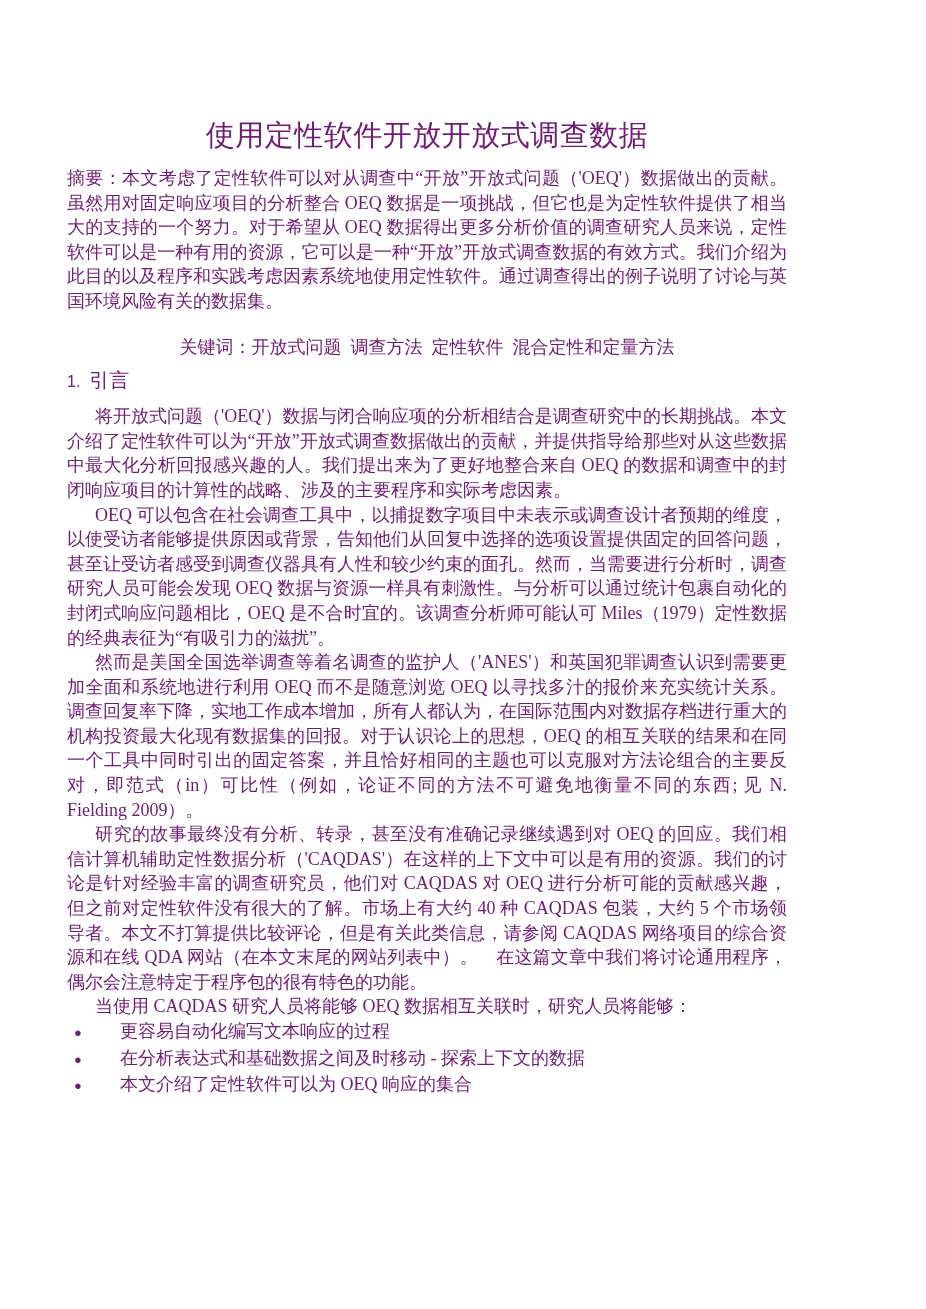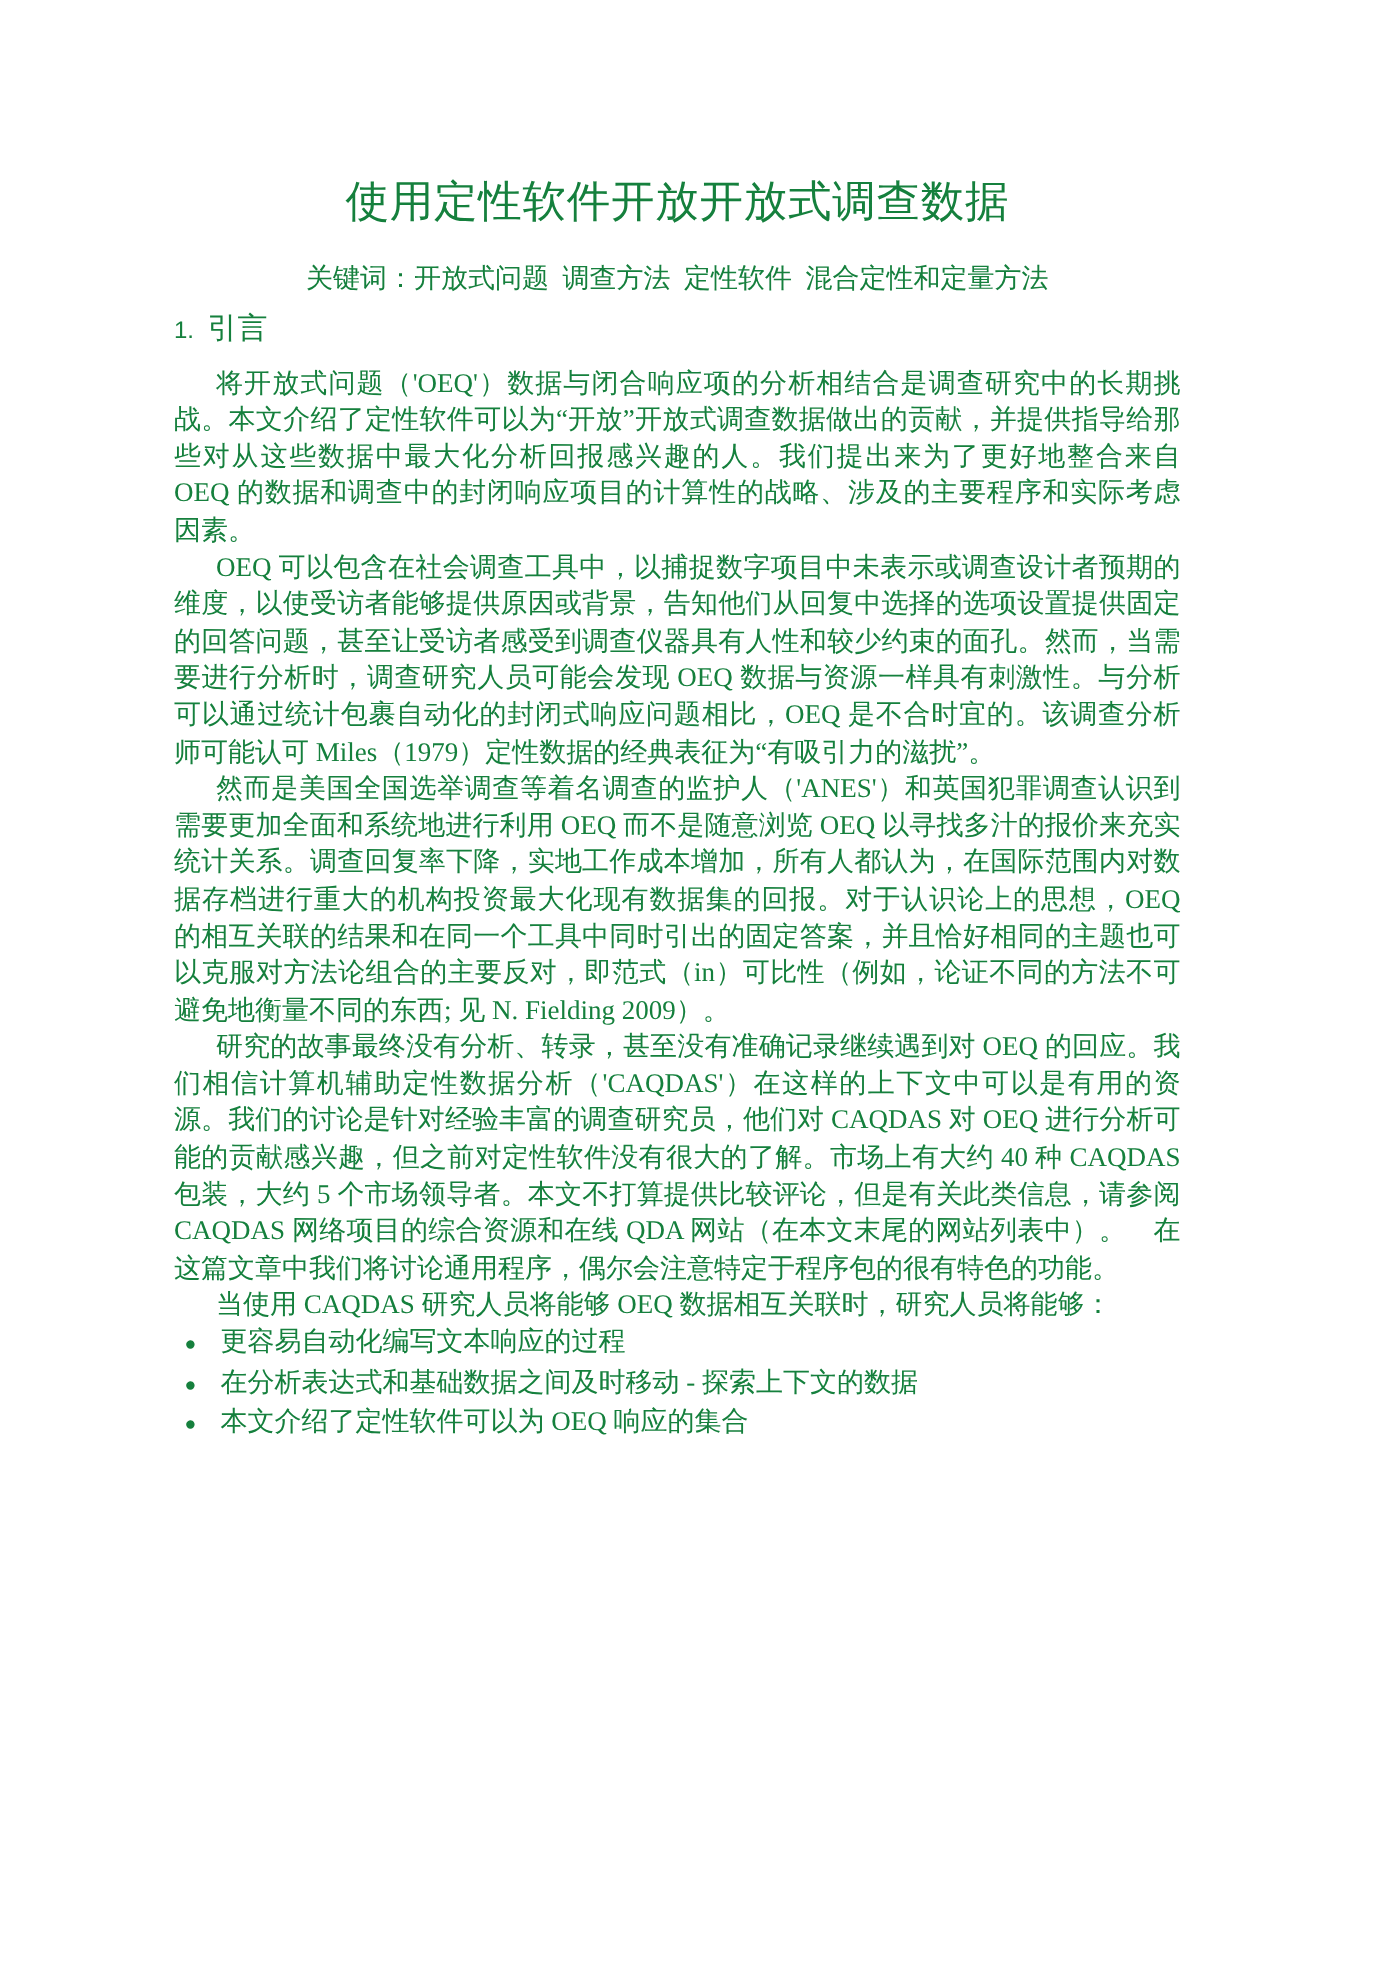--- a/index.html
+++ b/index.html
@@ -13,8 +13,8 @@
     height: 1309px;
     background: #ffffff;
     box-sizing: border-box;
-    padding: 118px 139px 0 116px;
-    color: #15803d;
+    padding: 118px 139px 0 67px;
+    color: #701a75;
     font-family: "Liberation Serif", "DejaVu Serif", serif;
     font-size: 18px;
     line-height: 24.6px;

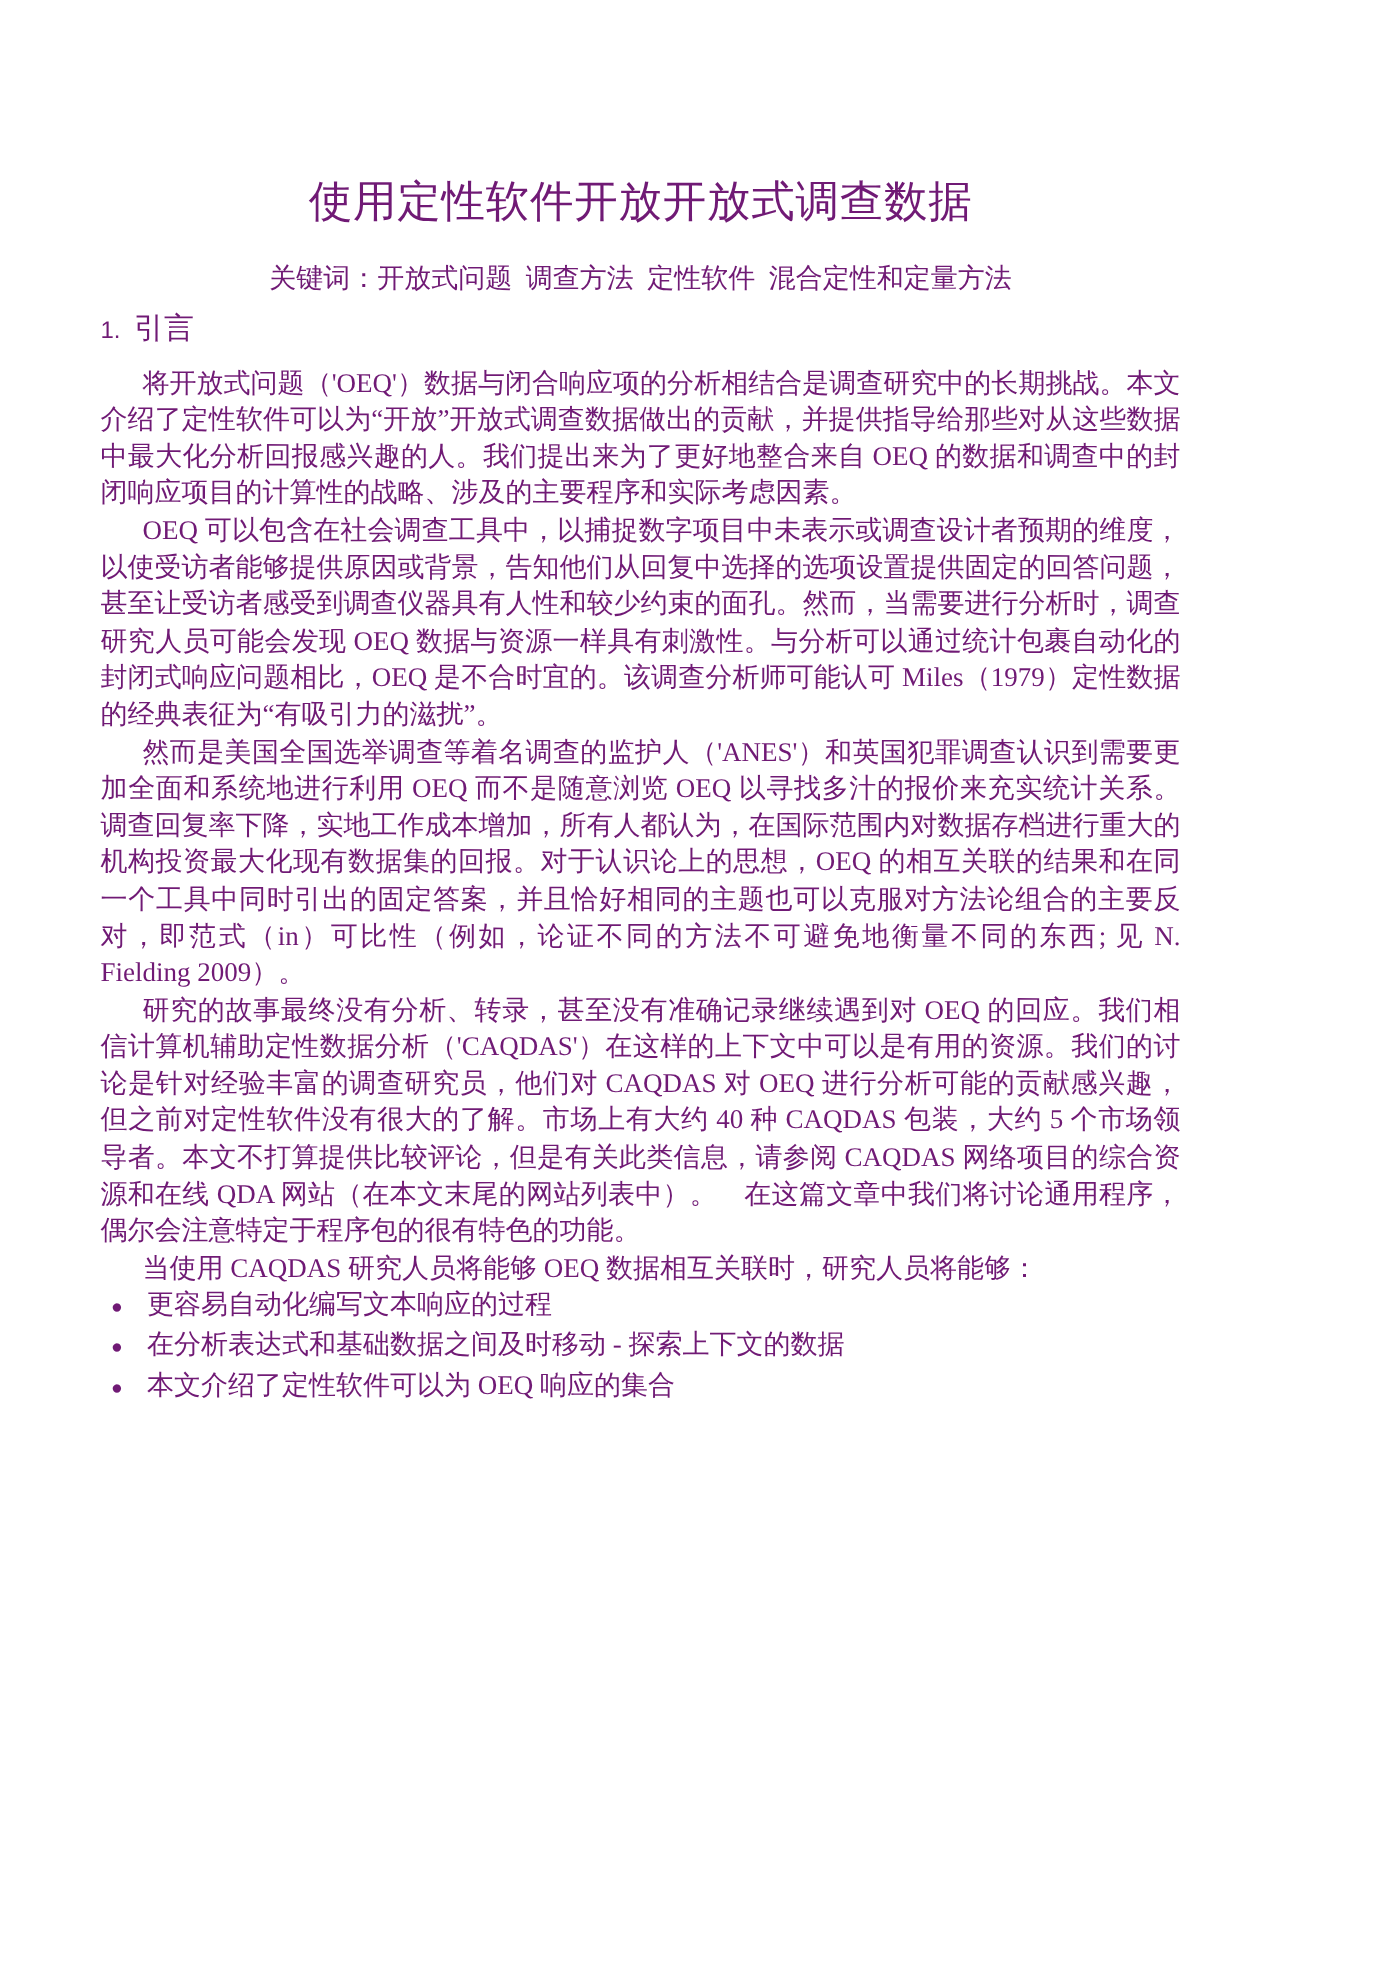--- a/index.html
+++ b/index.html
@@ -87,6 +87,7 @@
 
   <h1 class="paper-title">使用定性软件开放开放式调查数据</h1>
 
+  <p class="abstract">摘要：本文考虑了定性软件可以对从调查中“开放”开放式问题（'OEQ'）数据做出的贡献。虽然用对固定响应项目的分析整合 OEQ 数据是一项挑战，但它也是为定性软件提供了相当大的支持的一个努力。对于希望从 OEQ 数据得出更多分析价值的调查研究人员来说，定性软件可以是一种有用的资源，它可以是一种“开放”开放式调查数据的有效方式。我们介绍为此目的以及程序和实践考虑因素系统地使用定性软件。通过调查得出的例子说明了讨论与英国环境风险有关的数据集。</p>
 
   <p class="keywords">关键词：开放式问题 调查方法 定性软件 混合定性和定量方法</p>
 

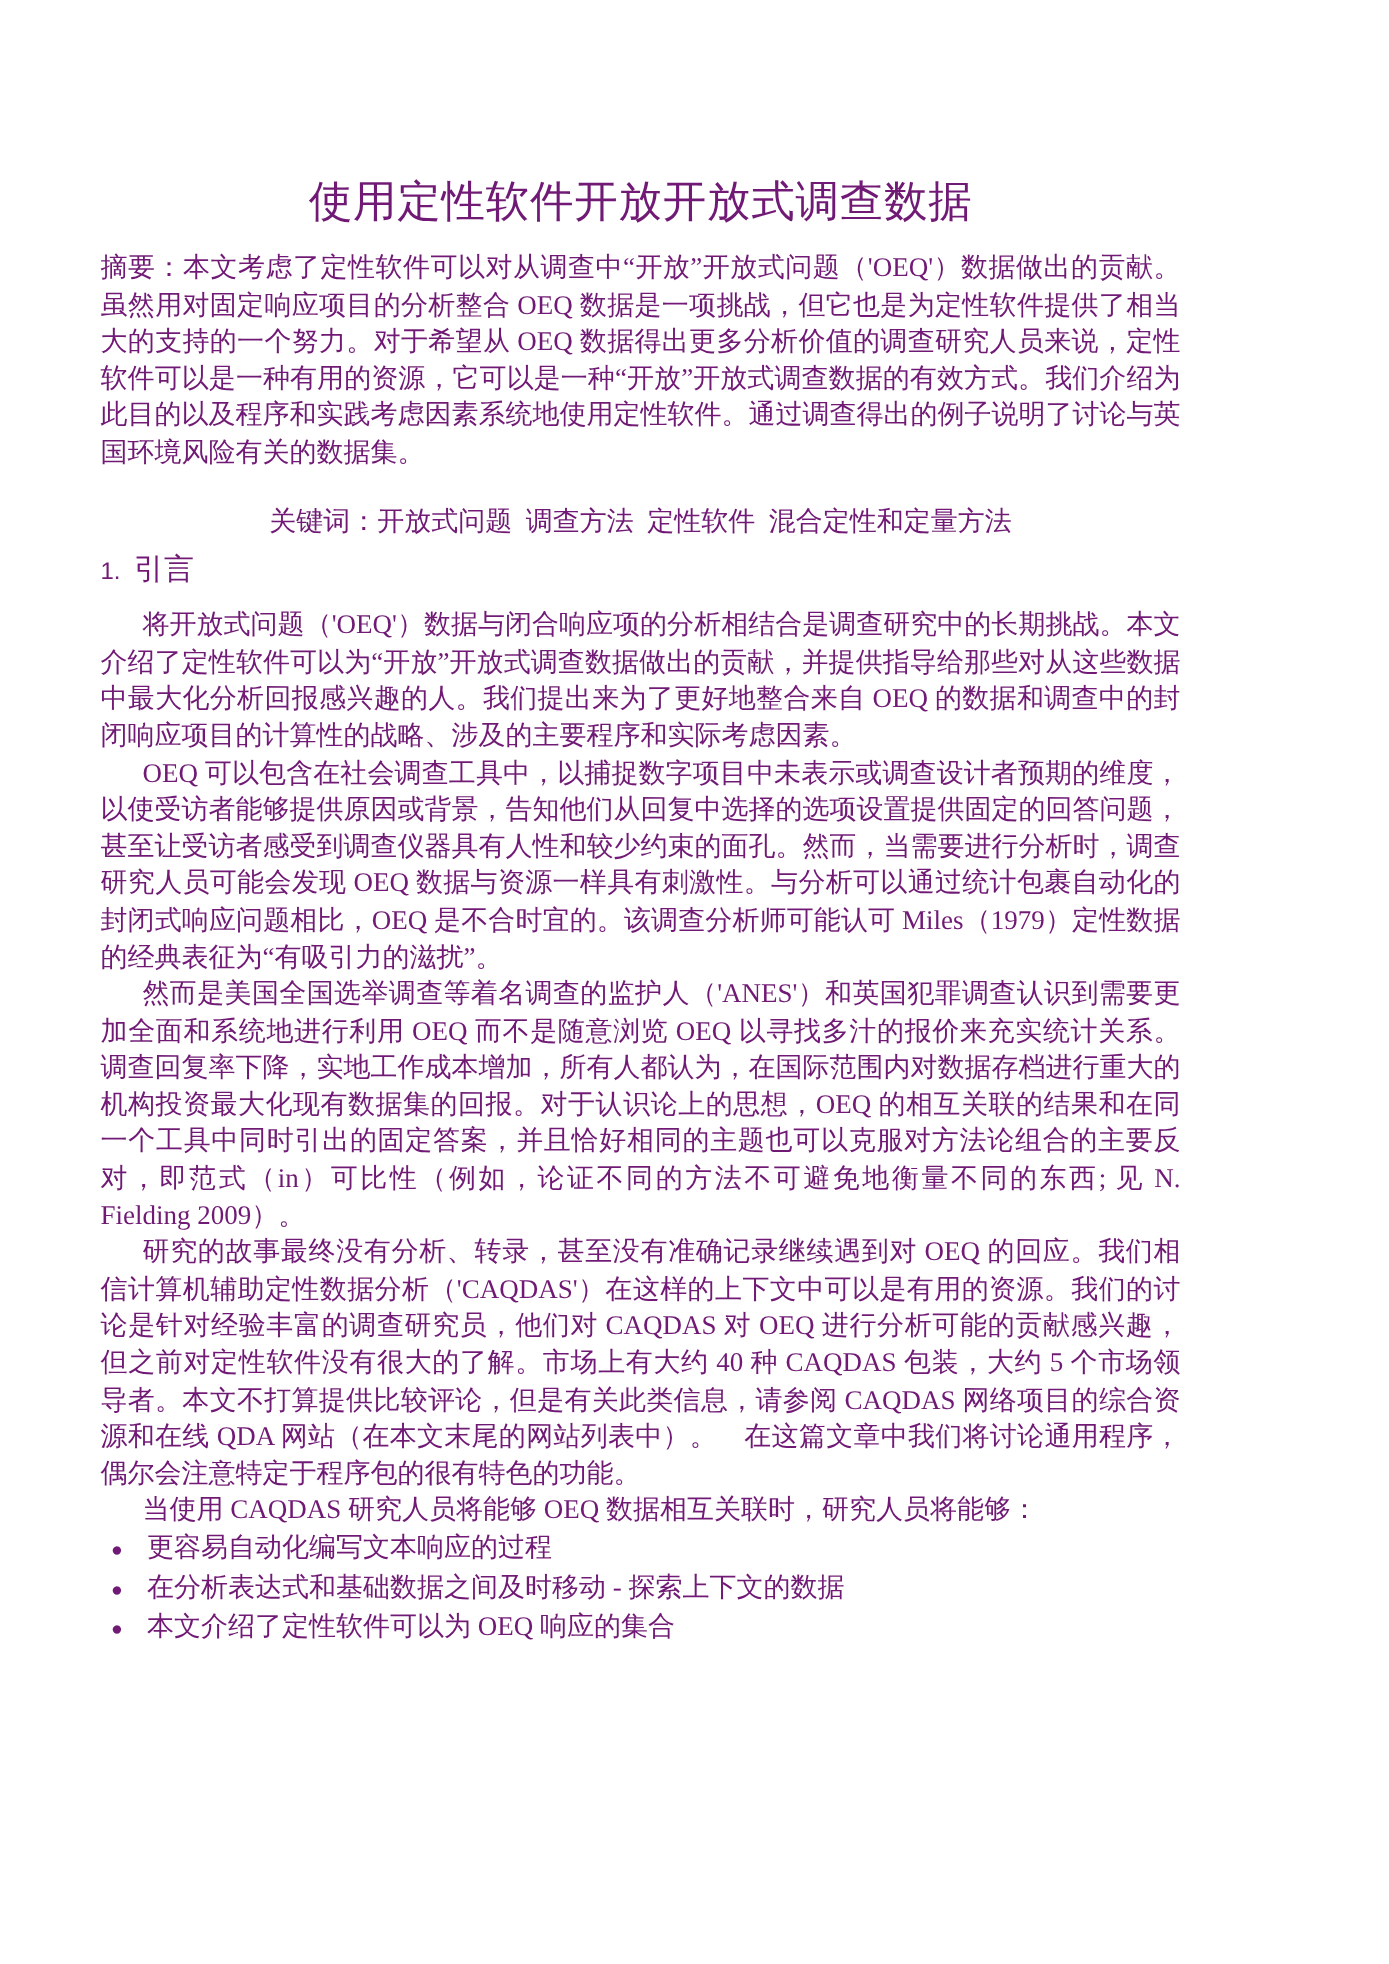--- a/index.html
+++ b/index.html
@@ -78,6 +78,7 @@
   }
   .bullet-text {
     flex: 1 1 auto;
+    margin-left: 22px;
   }
 </style>
 </head>

